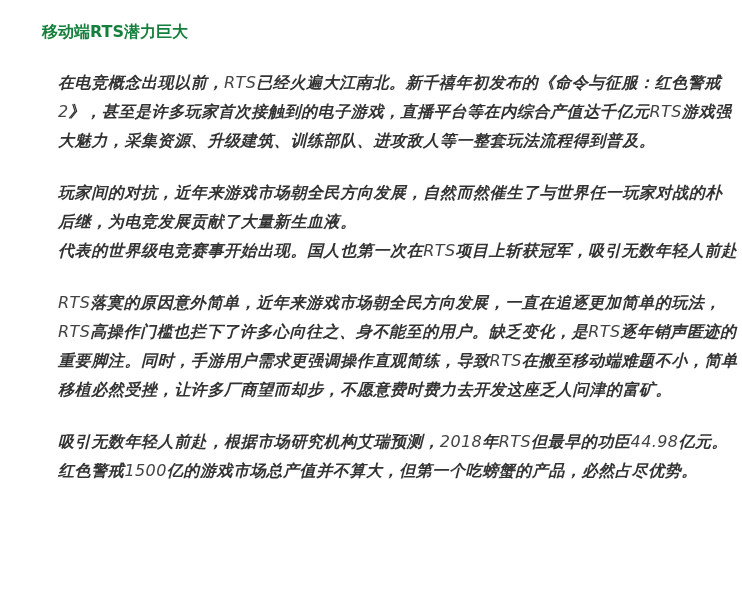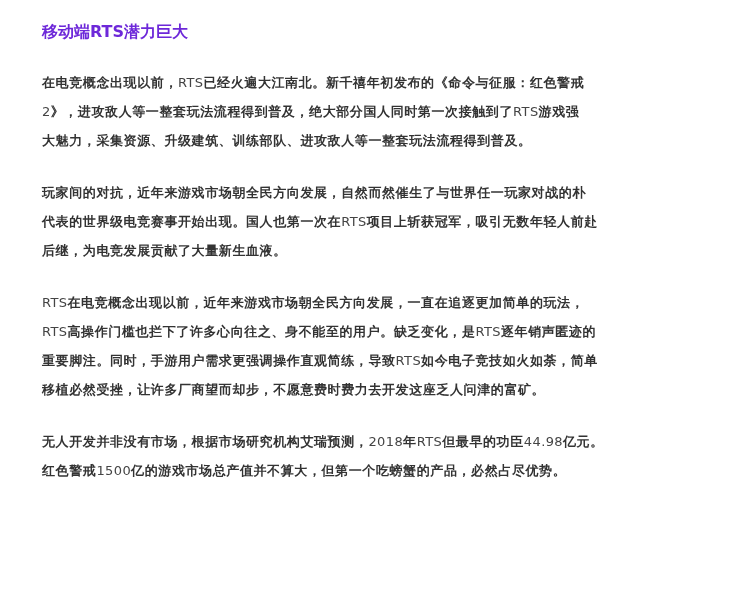--- a/index.html
+++ b/index.html
@@ -24,7 +24,7 @@
       height: 28px;
       font-size: 16px;
       font-weight: bold;
-      color: #6d28d9;
+      color: #15803d;
       line-height: 28px;
       letter-spacing: 0px;
     }

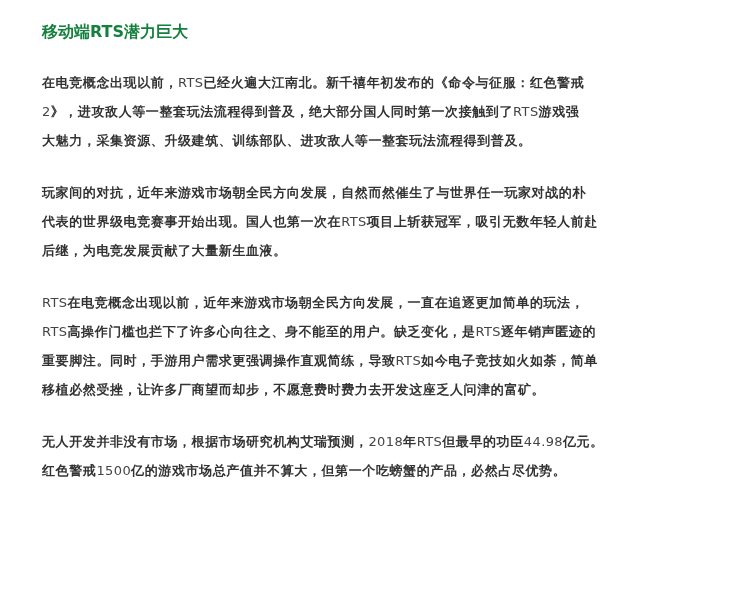--- a/index.html
+++ b/index.html
@@ -29,13 +29,14 @@
       letter-spacing: 0px;
     }
     .para {
-      margin: 0;
-      font-size: 13px;
+      margin: 16px;
+      font-size: 16px;
       font-weight: bold;
       color: #333333;
       line-height: 29px;
       letter-spacing: 0.6px;
       word-break: break-all;
+      font-style: italic;
     }
     .para .latin {
       font-weight: normal;

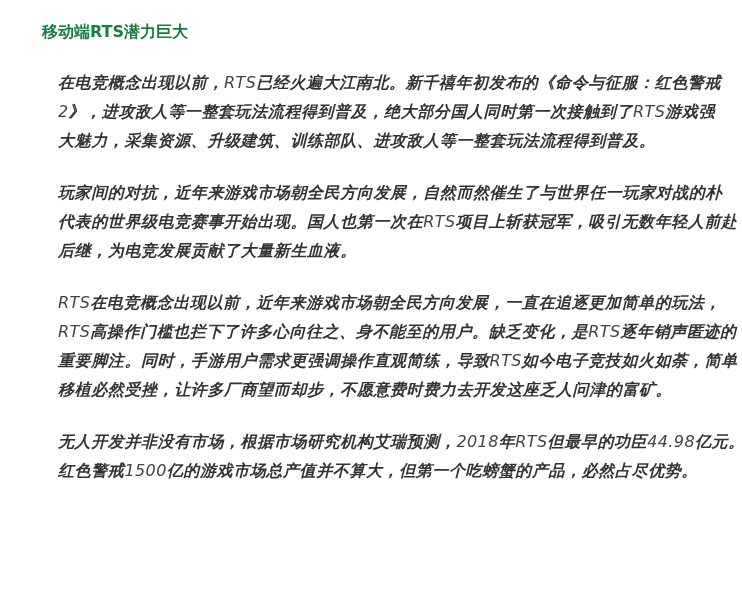--- a/index.html
+++ b/index.html
@@ -58,7 +58,7 @@
 
   <p class="para p1">
       <span class="line"><span>在电竞概念出现以前，</span><span class="latin">RTS</span><span>已经火遍大江南北。新千禧年初发布的《命令与征服：红色警戒</span></span>
-      <span class="line"><span class="latin">2</span><span>》，进攻敌人等一整套玩法流程得到普及，绝大部分国人同时第一次接触到了</span><span class="latin">RTS</span><span>游戏强</span></span>
+      <span class="line"><span class="latin">2</span><span>》，甚至是许多玩家首次接触到的电子游戏，直播平台等在内综合产值达千亿元</span><span class="latin">RTS</span><span>游戏强</span></span>
       <span class="line"><span>大魅力，采集资源、升级建筑、训练部队、进攻敌人等一整套玩法流程得到普及。</span></span>
     </p>
   <p class="para p2">

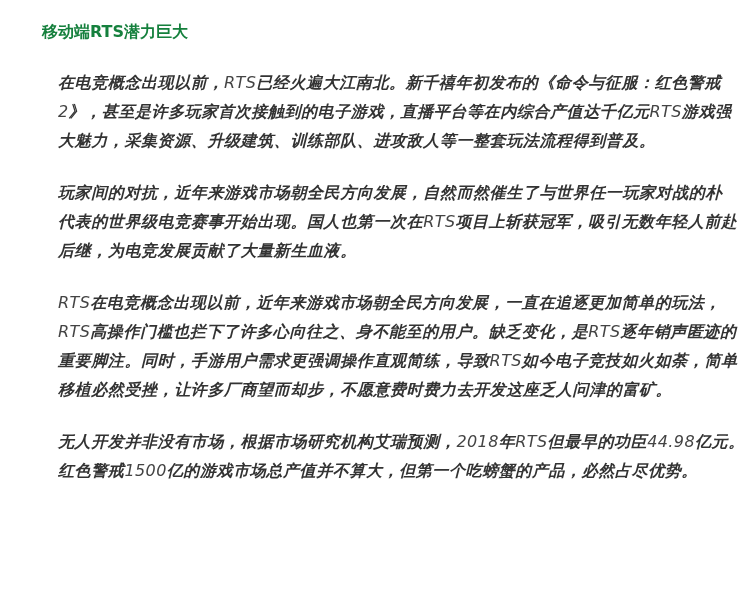--- a/index.html
+++ b/index.html
@@ -63,8 +63,8 @@
     </p>
   <p class="para p2">
       <span class="line"><span>玩家间的对抗，近年来游戏市场朝全民方向发展，自然而然催生了与世界任一玩家对战的朴</span></span>
+      <span class="line"><span>后继，为电竞发展贡献了大量新生血液。</span></span>
       <span class="line"><span>代表的世界级电竞赛事开始出现。国人也第一次在</span><span class="latin">RTS</span><span>项目上斩获冠军，吸引无数年轻人前赴</span></span>
-      <span class="line"><span>后继，为电竞发展贡献了大量新生血液。</span></span>
     </p>
   <p class="para p4">
       <span class="line"><span class="latin">RTS</span><span>在电竞概念出现以前，近年来游戏市场朝全民方向发展，一直在追逐更加简单的玩法，</span></span>

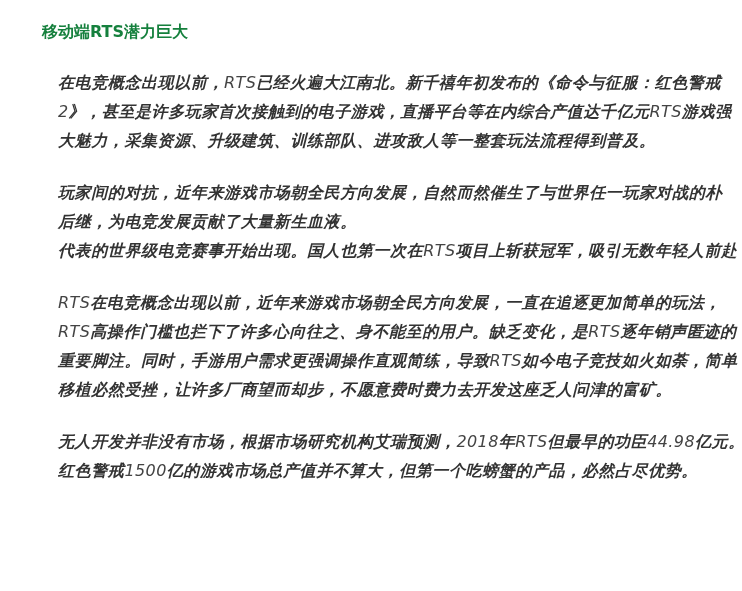--- a/index.html
+++ b/index.html
@@ -67,7 +67,7 @@
       <span class="line"><span>代表的世界级电竞赛事开始出现。国人也第一次在</span><span class="latin">RTS</span><span>项目上斩获冠军，吸引无数年轻人前赴</span></span>
     </p>
   <p class="para p4">
-      <span class="line"><span class="latin">RTS</span><span>在电竞概念出现以前，近年来游戏市场朝全民方向发展，一直在追逐更加简单的玩法，</span></span>
+      <span class="line"><span class="latin">RTS</span><span>落寞的原因意外简单，近年来游戏市场朝全民方向发展，一直在追逐更加简单的玩法，</span></span>
       <span class="line"><span class="latin">RTS</span><span>高操作门槛也拦下了许多心向往之、身不能至的用户。缺乏变化，是</span><span class="latin">RTS</span><span>逐年销声匿迹的</span></span>
       <span class="line"><span>重要脚注。同时，手游用户需求更强调操作直观简练，导致</span><span class="latin">RTS</span><span>如今电子竞技如火如荼，简单</span></span>
       <span class="line"><span>移植必然受挫，让许多厂商望而却步，不愿意费时费力去开发这座乏人问津的富矿。</span></span>

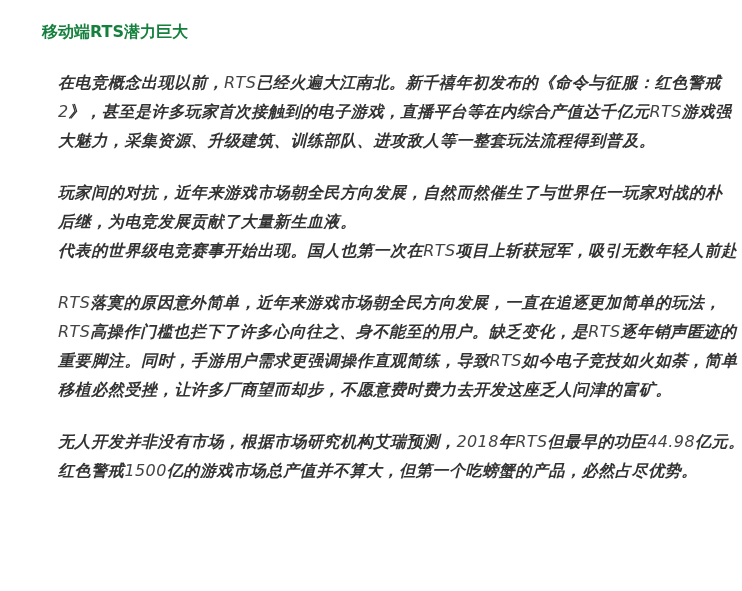--- a/index.html
+++ b/index.html
@@ -69,7 +69,7 @@
   <p class="para p4">
       <span class="line"><span class="latin">RTS</span><span>落寞的原因意外简单，近年来游戏市场朝全民方向发展，一直在追逐更加简单的玩法，</span></span>
       <span class="line"><span class="latin">RTS</span><span>高操作门槛也拦下了许多心向往之、身不能至的用户。缺乏变化，是</span><span class="latin">RTS</span><span>逐年销声匿迹的</span></span>
-      <span class="line"><span>重要脚注。同时，手游用户需求更强调操作直观简练，导致</span><span class="latin">RTS</span><span>如今电子竞技如火如荼，简单</span></span>
+      <span class="line"><span>重要脚注。同时，手游用户需求更强调操作直观简练，导致</span><span class="latin">RTS</span><span>在搬至移动端难题不小，简单</span></span>
       <span class="line"><span>移植必然受挫，让许多厂商望而却步，不愿意费时费力去开发这座乏人问津的富矿。</span></span>
     </p>
   <p class="para p5">

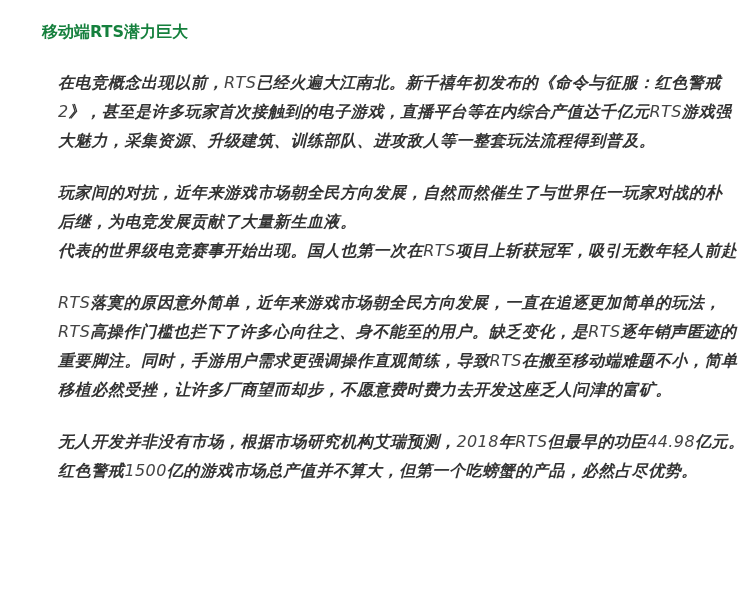--- a/index.html
+++ b/index.html
@@ -73,7 +73,7 @@
       <span class="line"><span>移植必然受挫，让许多厂商望而却步，不愿意费时费力去开发这座乏人问津的富矿。</span></span>
     </p>
   <p class="para p5">
-      <span class="line"><span>无人开发并非没有市场，根据市场研究机构艾瑞预测，</span><span class="latin">2018</span><span>年</span><span class="latin">RTS</span><span>但最早的功臣</span><span class="latin">44.98</span><span>亿元。</span></span>
+      <span class="line"><span>吸引无数年轻人前赴，根据市场研究机构艾瑞预测，</span><span class="latin">2018</span><span>年</span><span class="latin">RTS</span><span>但最早的功臣</span><span class="latin">44.98</span><span>亿元。</span></span>
       <span class="line"><span>红色警戒</span><span class="latin">1500</span><span>亿的游戏市场总产值并不算大，但第一个吃螃蟹的产品，必然占尽优势。</span></span>
     </p>
 </div>

